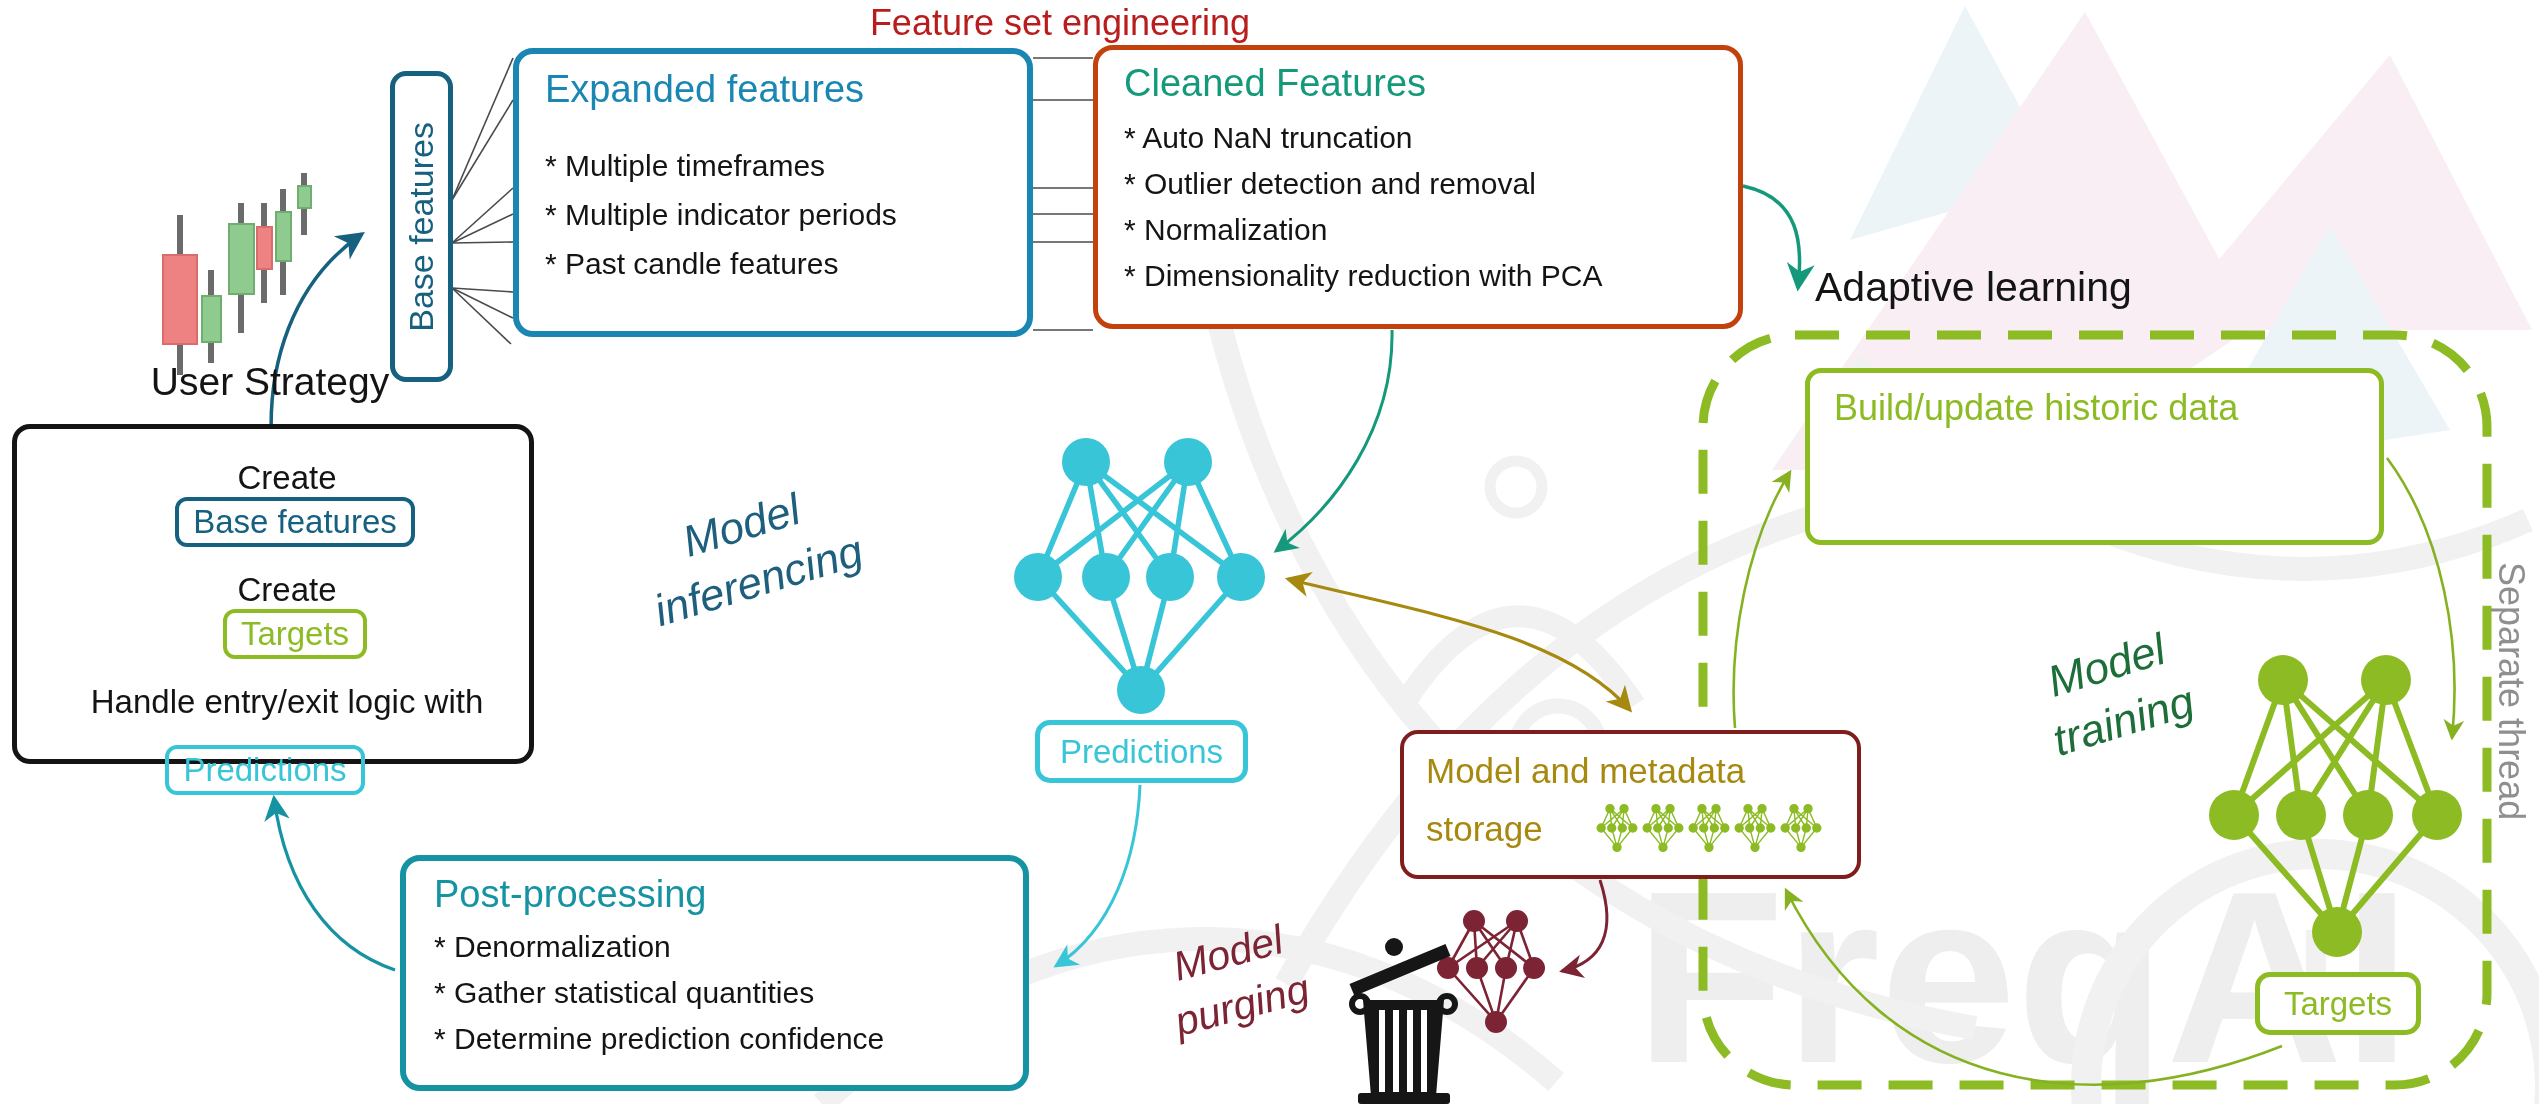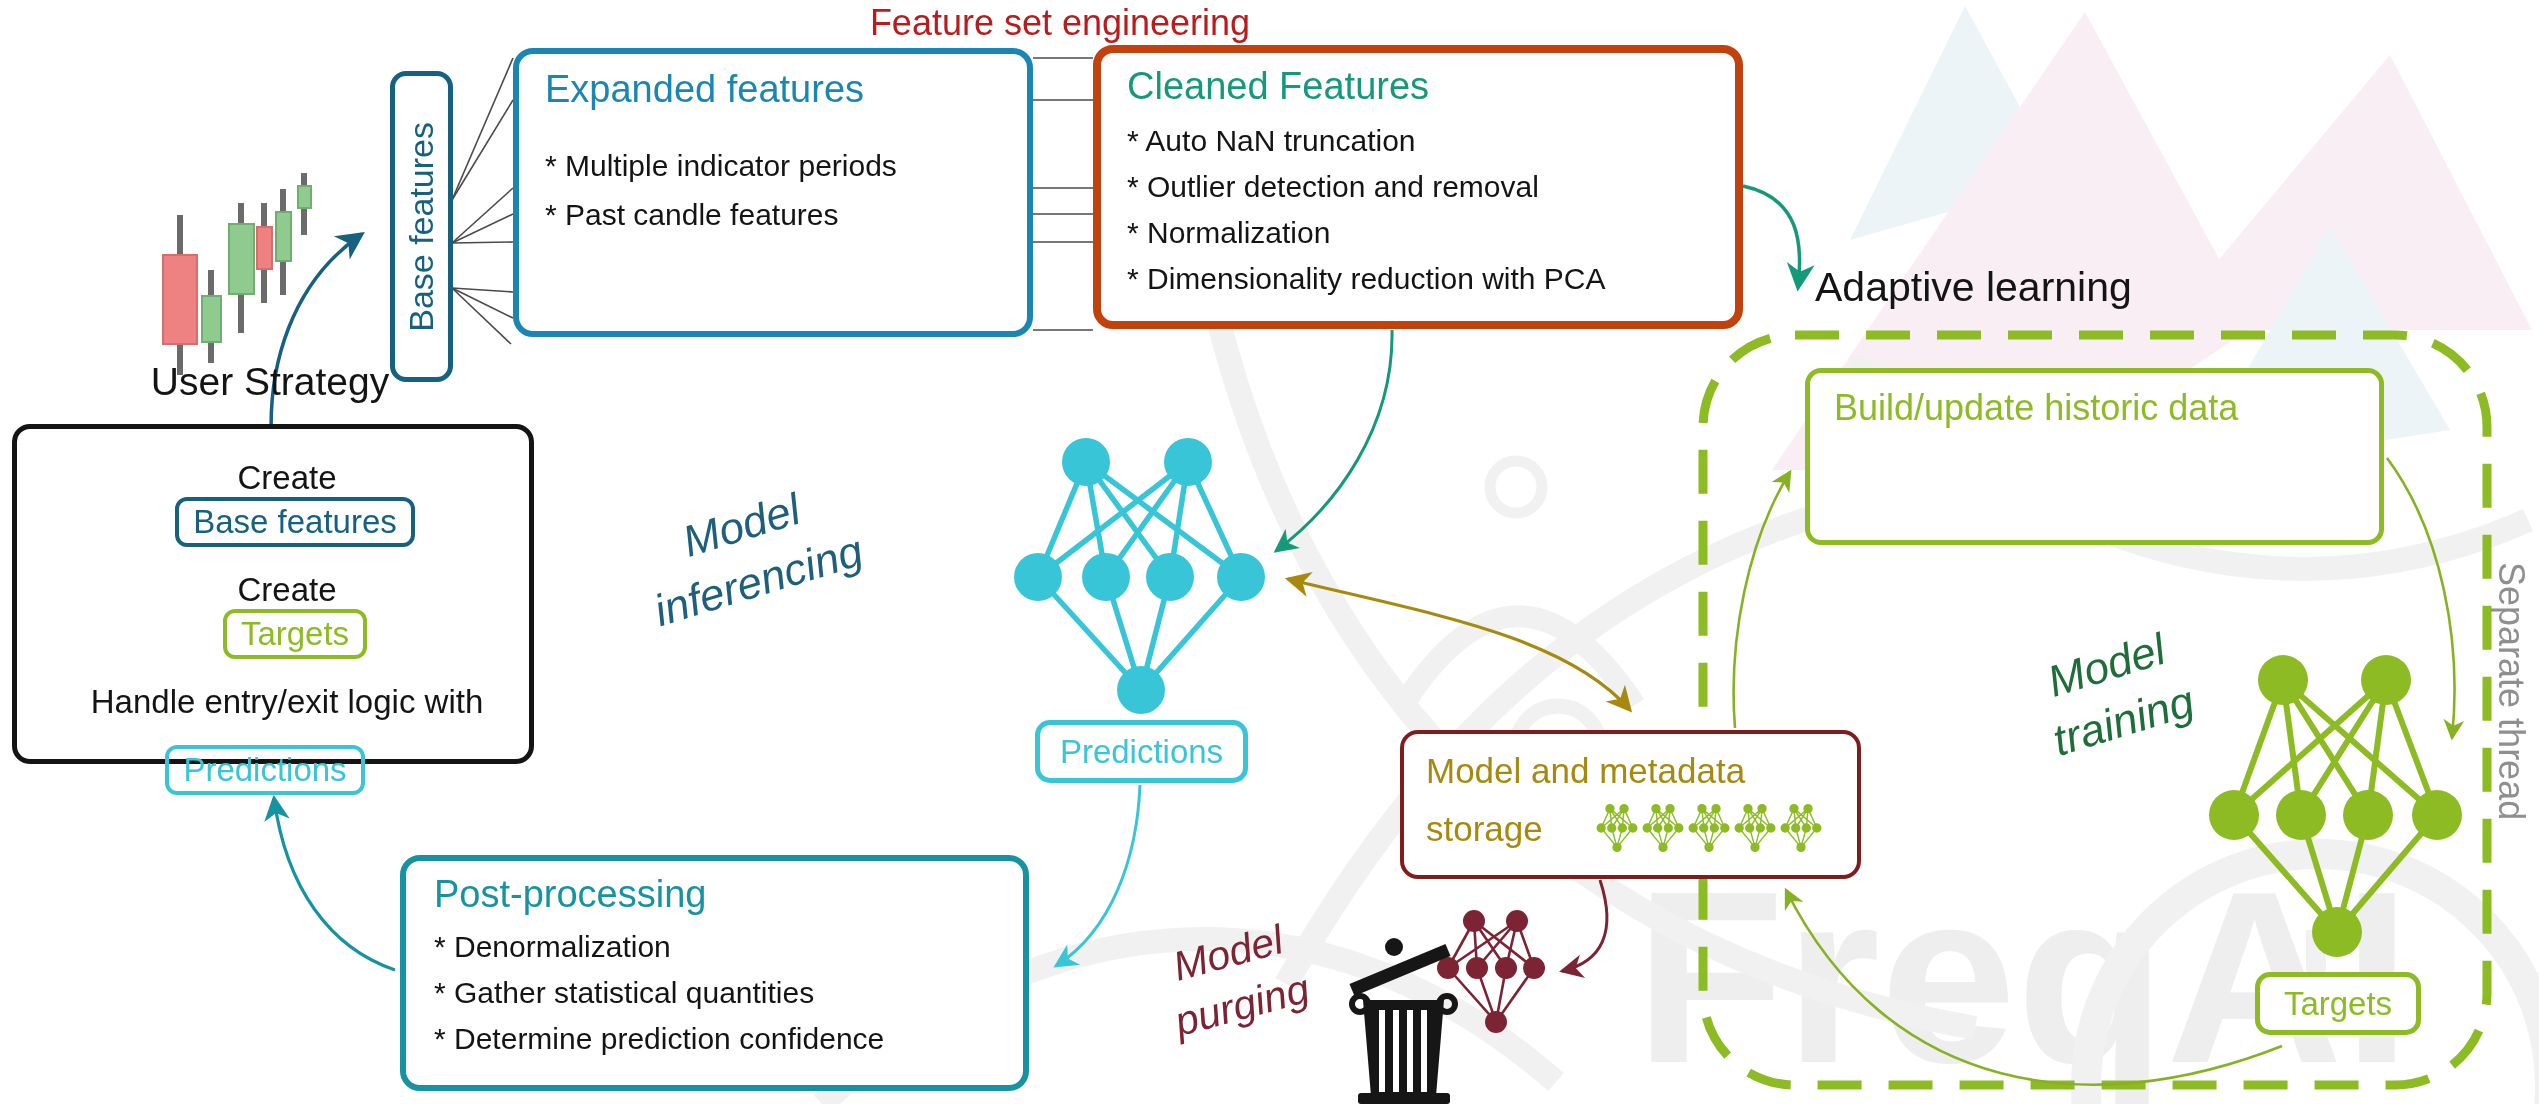--- a/index.html
+++ b/index.html
@@ -13,7 +13,7 @@
   #box-expanded{left:513px;top:48px;width:520px;height:289px;border:6px solid #1a86b3;border-radius:20px;padding:14px 0 0 26px;}
   #box-expanded .title{font-size:38px;color:#1a86b3;}
   #box-expanded ul{margin-top:30px;font-size:30px;line-height:49px;}
-  #box-cleaned{left:1093px;top:45px;width:650px;height:284px;border:8px solid #c2410c;border-radius:20px;padding:12px 0 0 26px;}
+  #box-cleaned{left:1093px;top:45px;width:650px;height:284px;border:5px solid #c2410c;border-radius:20px;padding:12px 0 0 26px;}
   #box-cleaned .title{font-size:38px;color:#14997a;}
   #box-cleaned ul{margin-top:10px;font-size:30px;line-height:46px;}
   #box-base{left:390px;top:71px;width:63px;height:311px;border:5px solid #15617f;border-radius:16px;

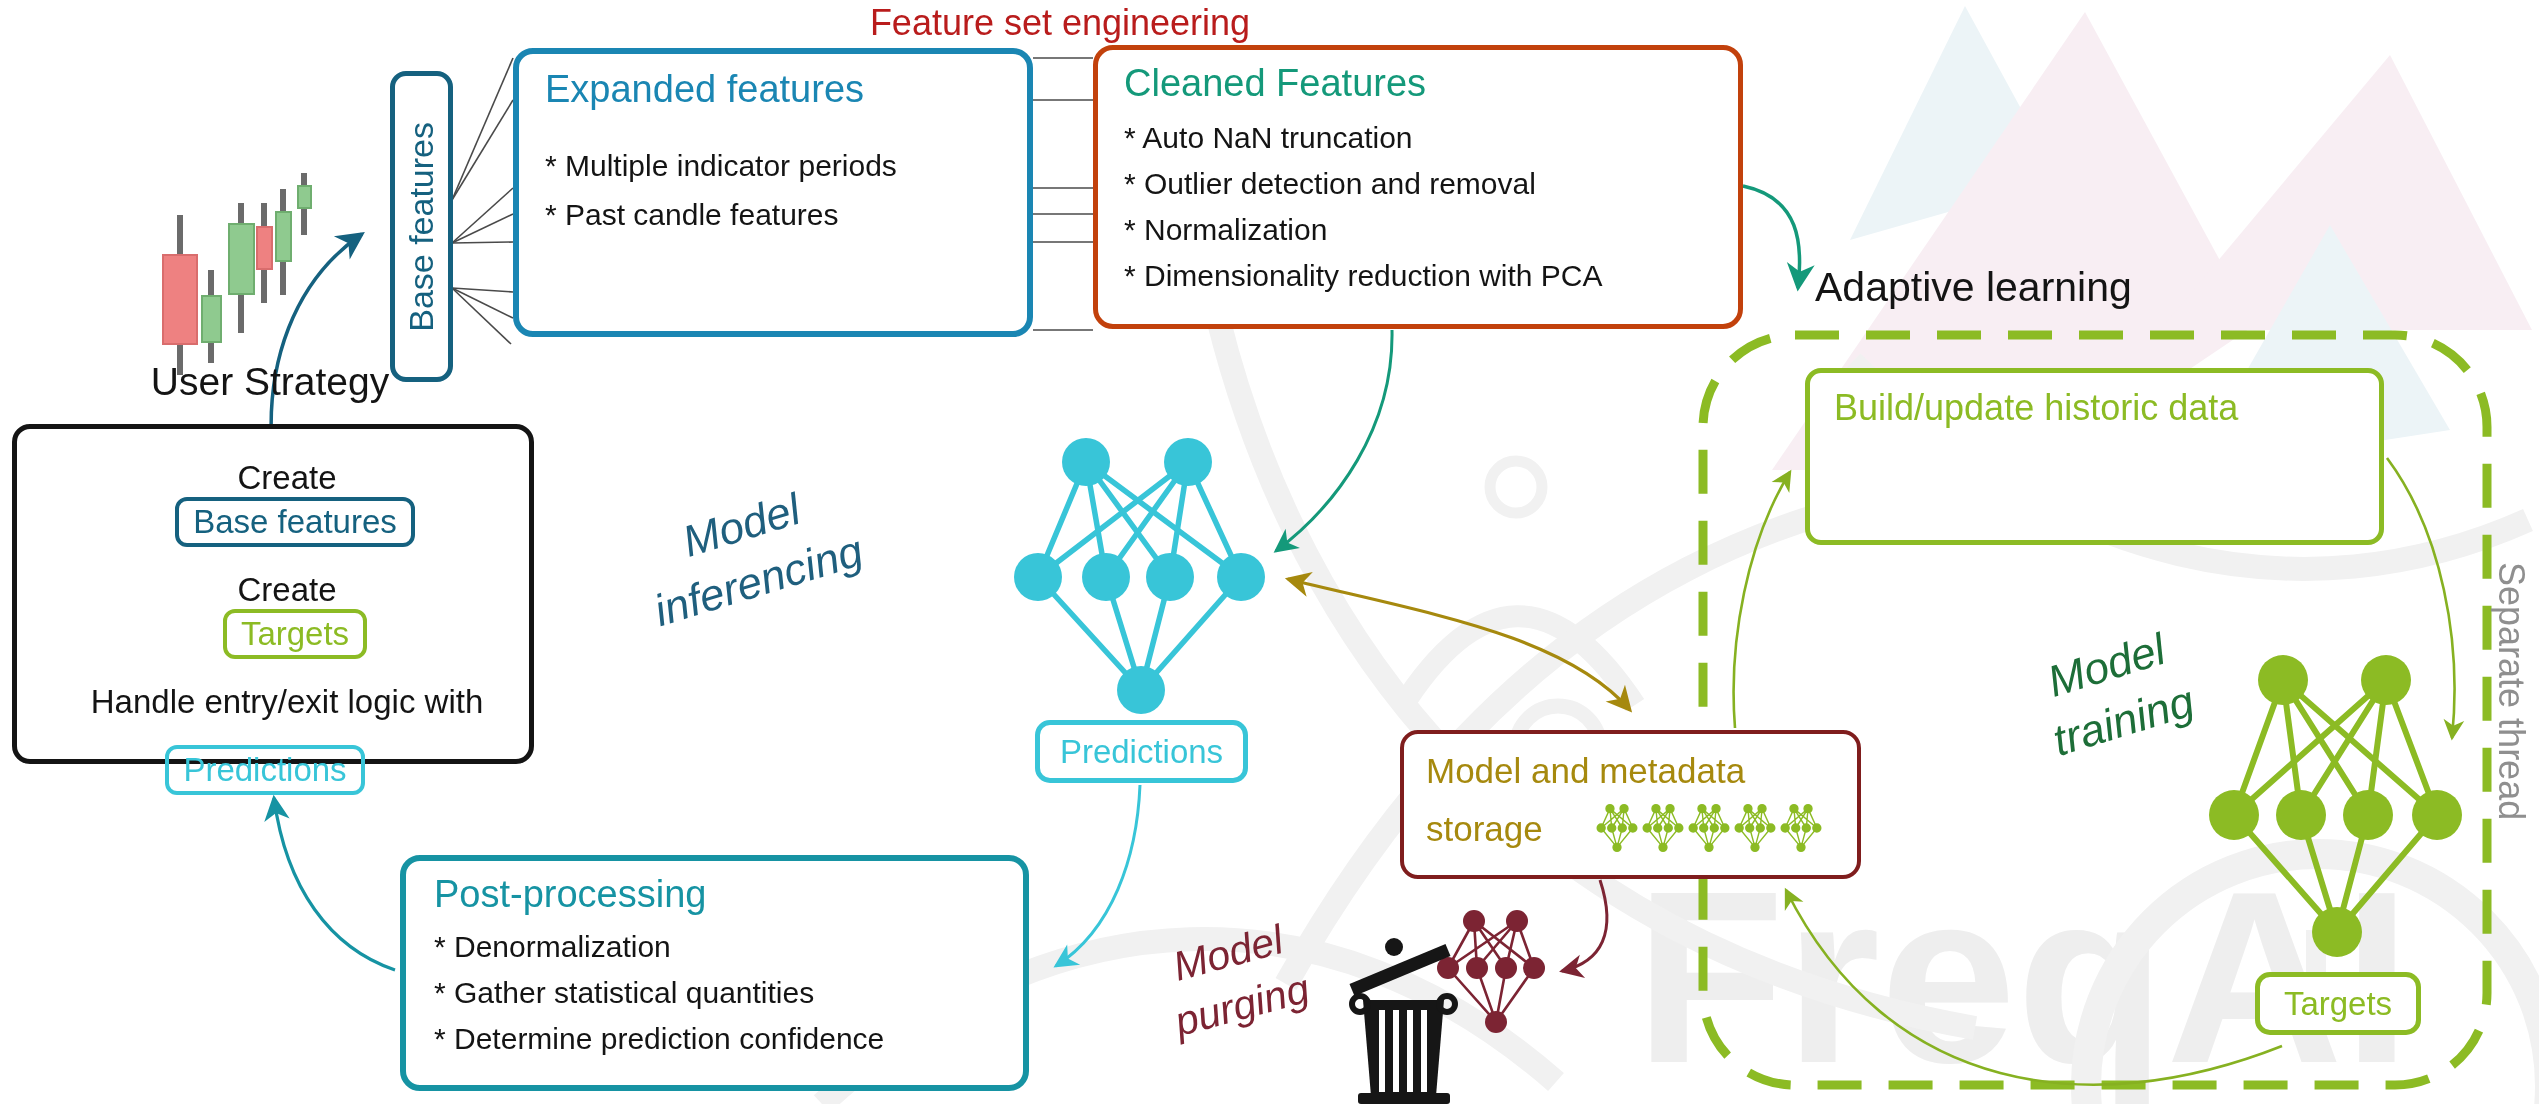--- a/index.html
+++ b/index.html
@@ -235,6 +235,7 @@
   <div class="panel" id="box-expanded">
     <div class="title">Expanded features</div>
     <ul class="items">
+      <li>* Multiple timeframes</li>
       <li>* Multiple indicator periods</li>
       <li>* Past candle features</li>
     </ul>

